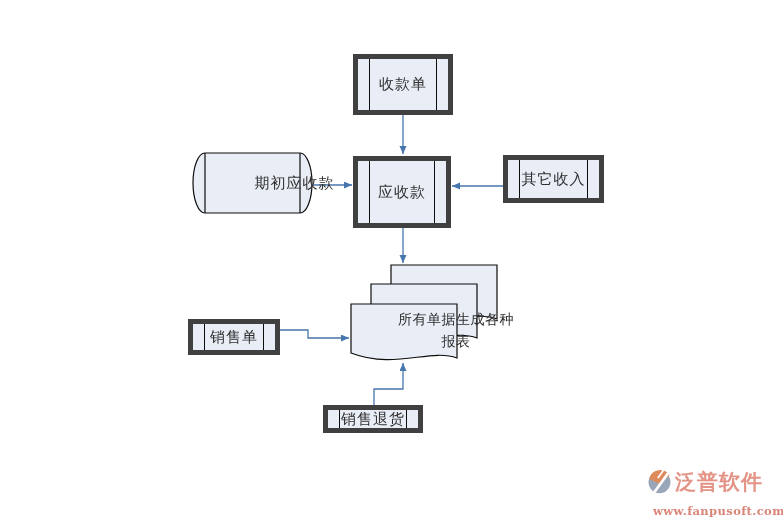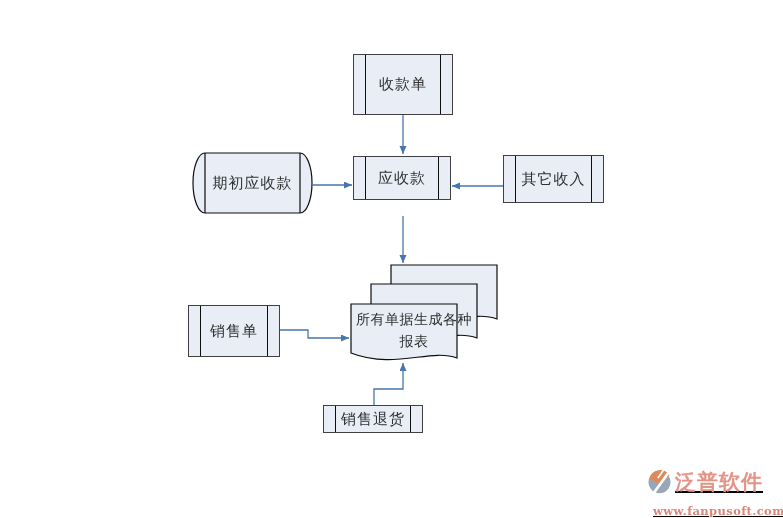--- a/index.html
+++ b/index.html
@@ -10,7 +10,7 @@
   .pp-box{
     position:absolute;
     background:#e8edf6;
-    border:1px solid #404040;
+    border:5px solid #404040;
     box-sizing:border-box;
     display:flex;align-items:center;justify-content:center;
   }

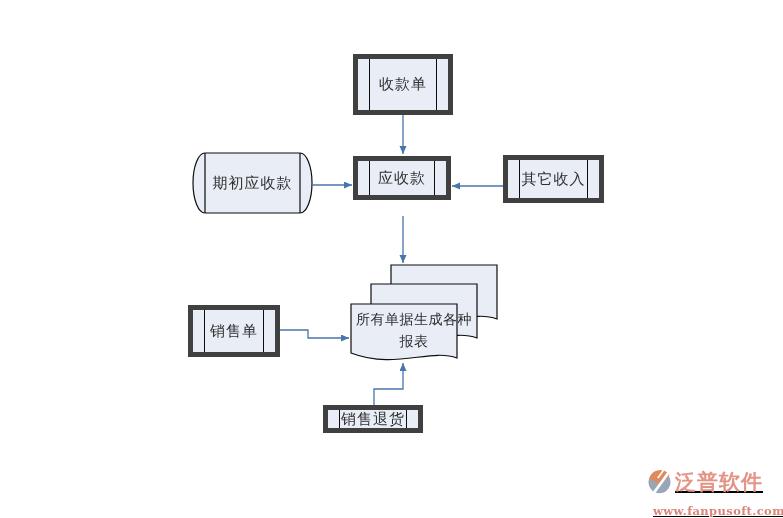--- a/index.html
+++ b/index.html
@@ -23,7 +23,7 @@
   }
   .float-label{
     position:absolute;display:flex;align-items:center;justify-content:center;
-    font-size:15px;color:#2f2f2f;letter-spacing:1px;text-align:center;z-index:2;
+    font-size:15px;color:#2f2f2f;letter-spacing:1px;text-align:center;z-index:2;margin-left:42px;
   }
   .doc-label{font-size:14px;line-height:22px;letter-spacing:0.5px;}
   

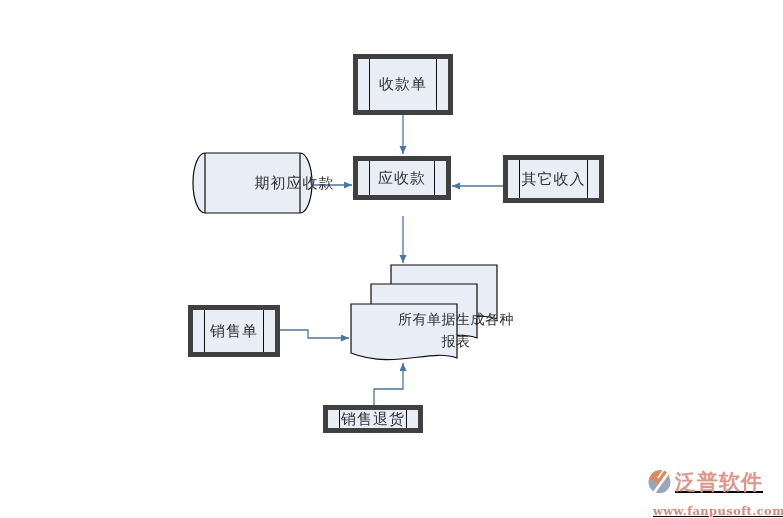--- a/index.html
+++ b/index.html
@@ -79,7 +79,7 @@
     <span class="node-label">收款单</span>
   </div>
 
-  <div class="pp-box" style="left:353px;top:156px;width:98px;height:44px">
+  <div class="pp-box" style="left:353px;top:156px;width:98px;height:72px">
     <i class="bar l"></i>
     <i class="bar r"></i>
     <span class="node-label">应收款</span>

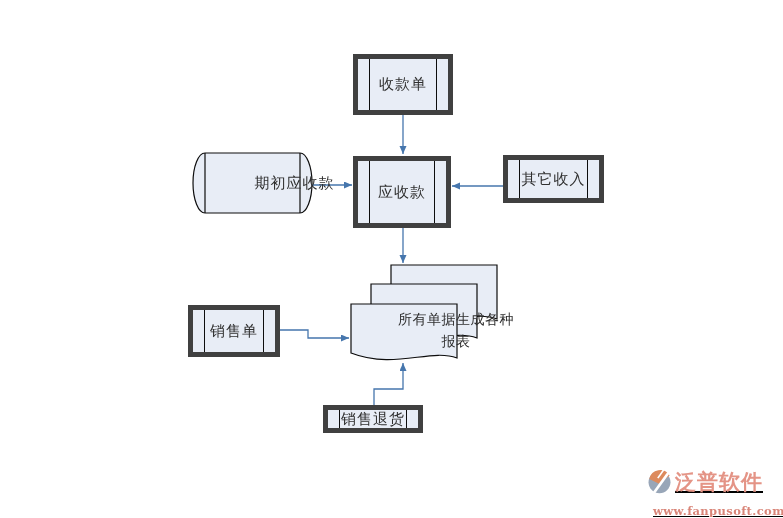--- a/index.html
+++ b/index.html
@@ -91,7 +91,7 @@
     <span class="node-label">其它收入</span>
   </div>
 
-  <div class="pp-box" style="left:188px;top:305px;width:92px;height:52px">
+  <div class="pp-box" style="left:188px;top:319px;width:92px;height:36px">
     <i class="bar l"></i>
     <i class="bar r"></i>
     <span class="node-label">销售单</span>

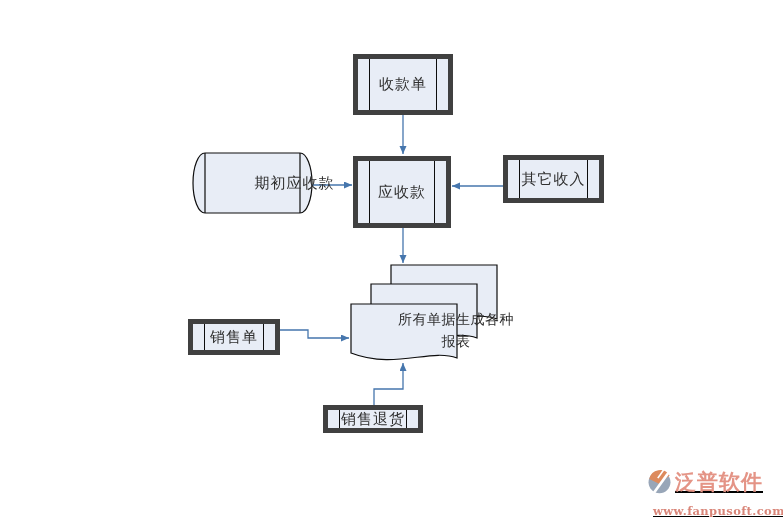--- a/index.html
+++ b/index.html
@@ -27,7 +27,7 @@
   }
   .doc-label{font-size:14px;line-height:22px;letter-spacing:0.5px;}
   
-  .logo{position:absolute;left:646px;top:467px;width:132px;z-index:3;text-decoration:underline;}
+  .logo{position:absolute;left:646px;top:467px;width:132px;z-index:3;}
   .logo-row{display:flex;align-items:center;}
   .logo-mark{flex:0 0 auto;margin-right:2px;}
   .logo-brand{

